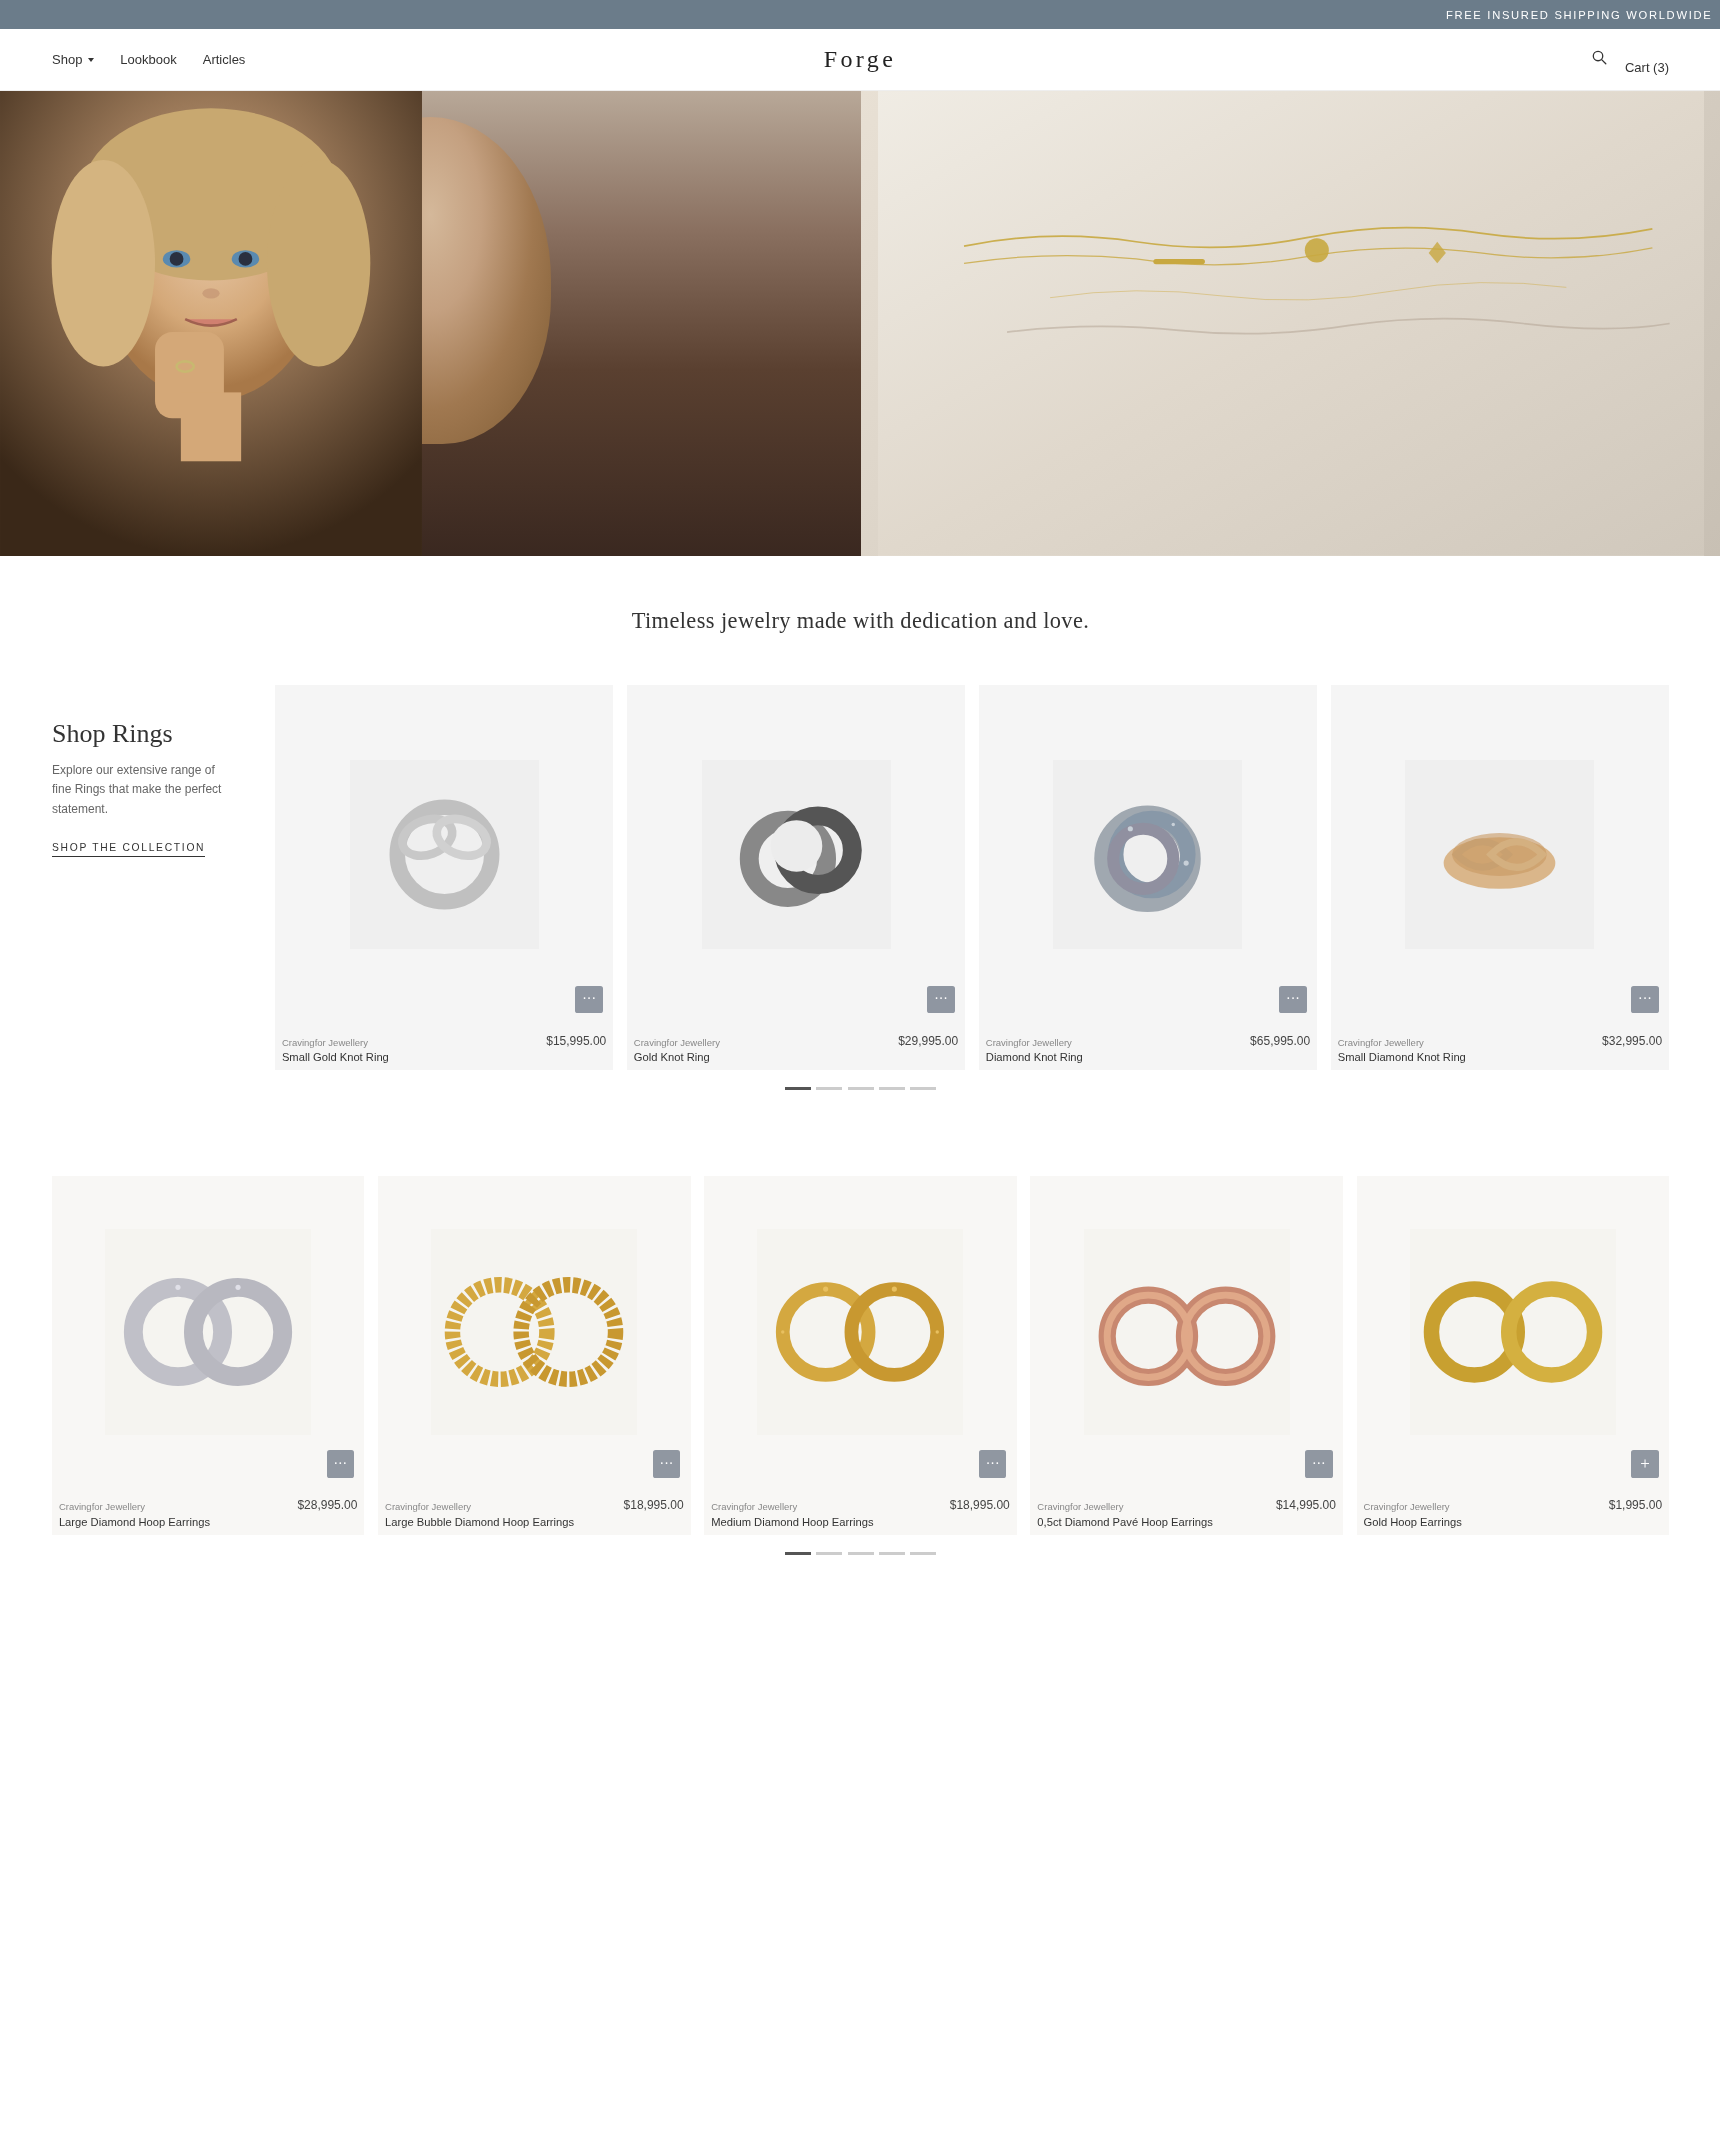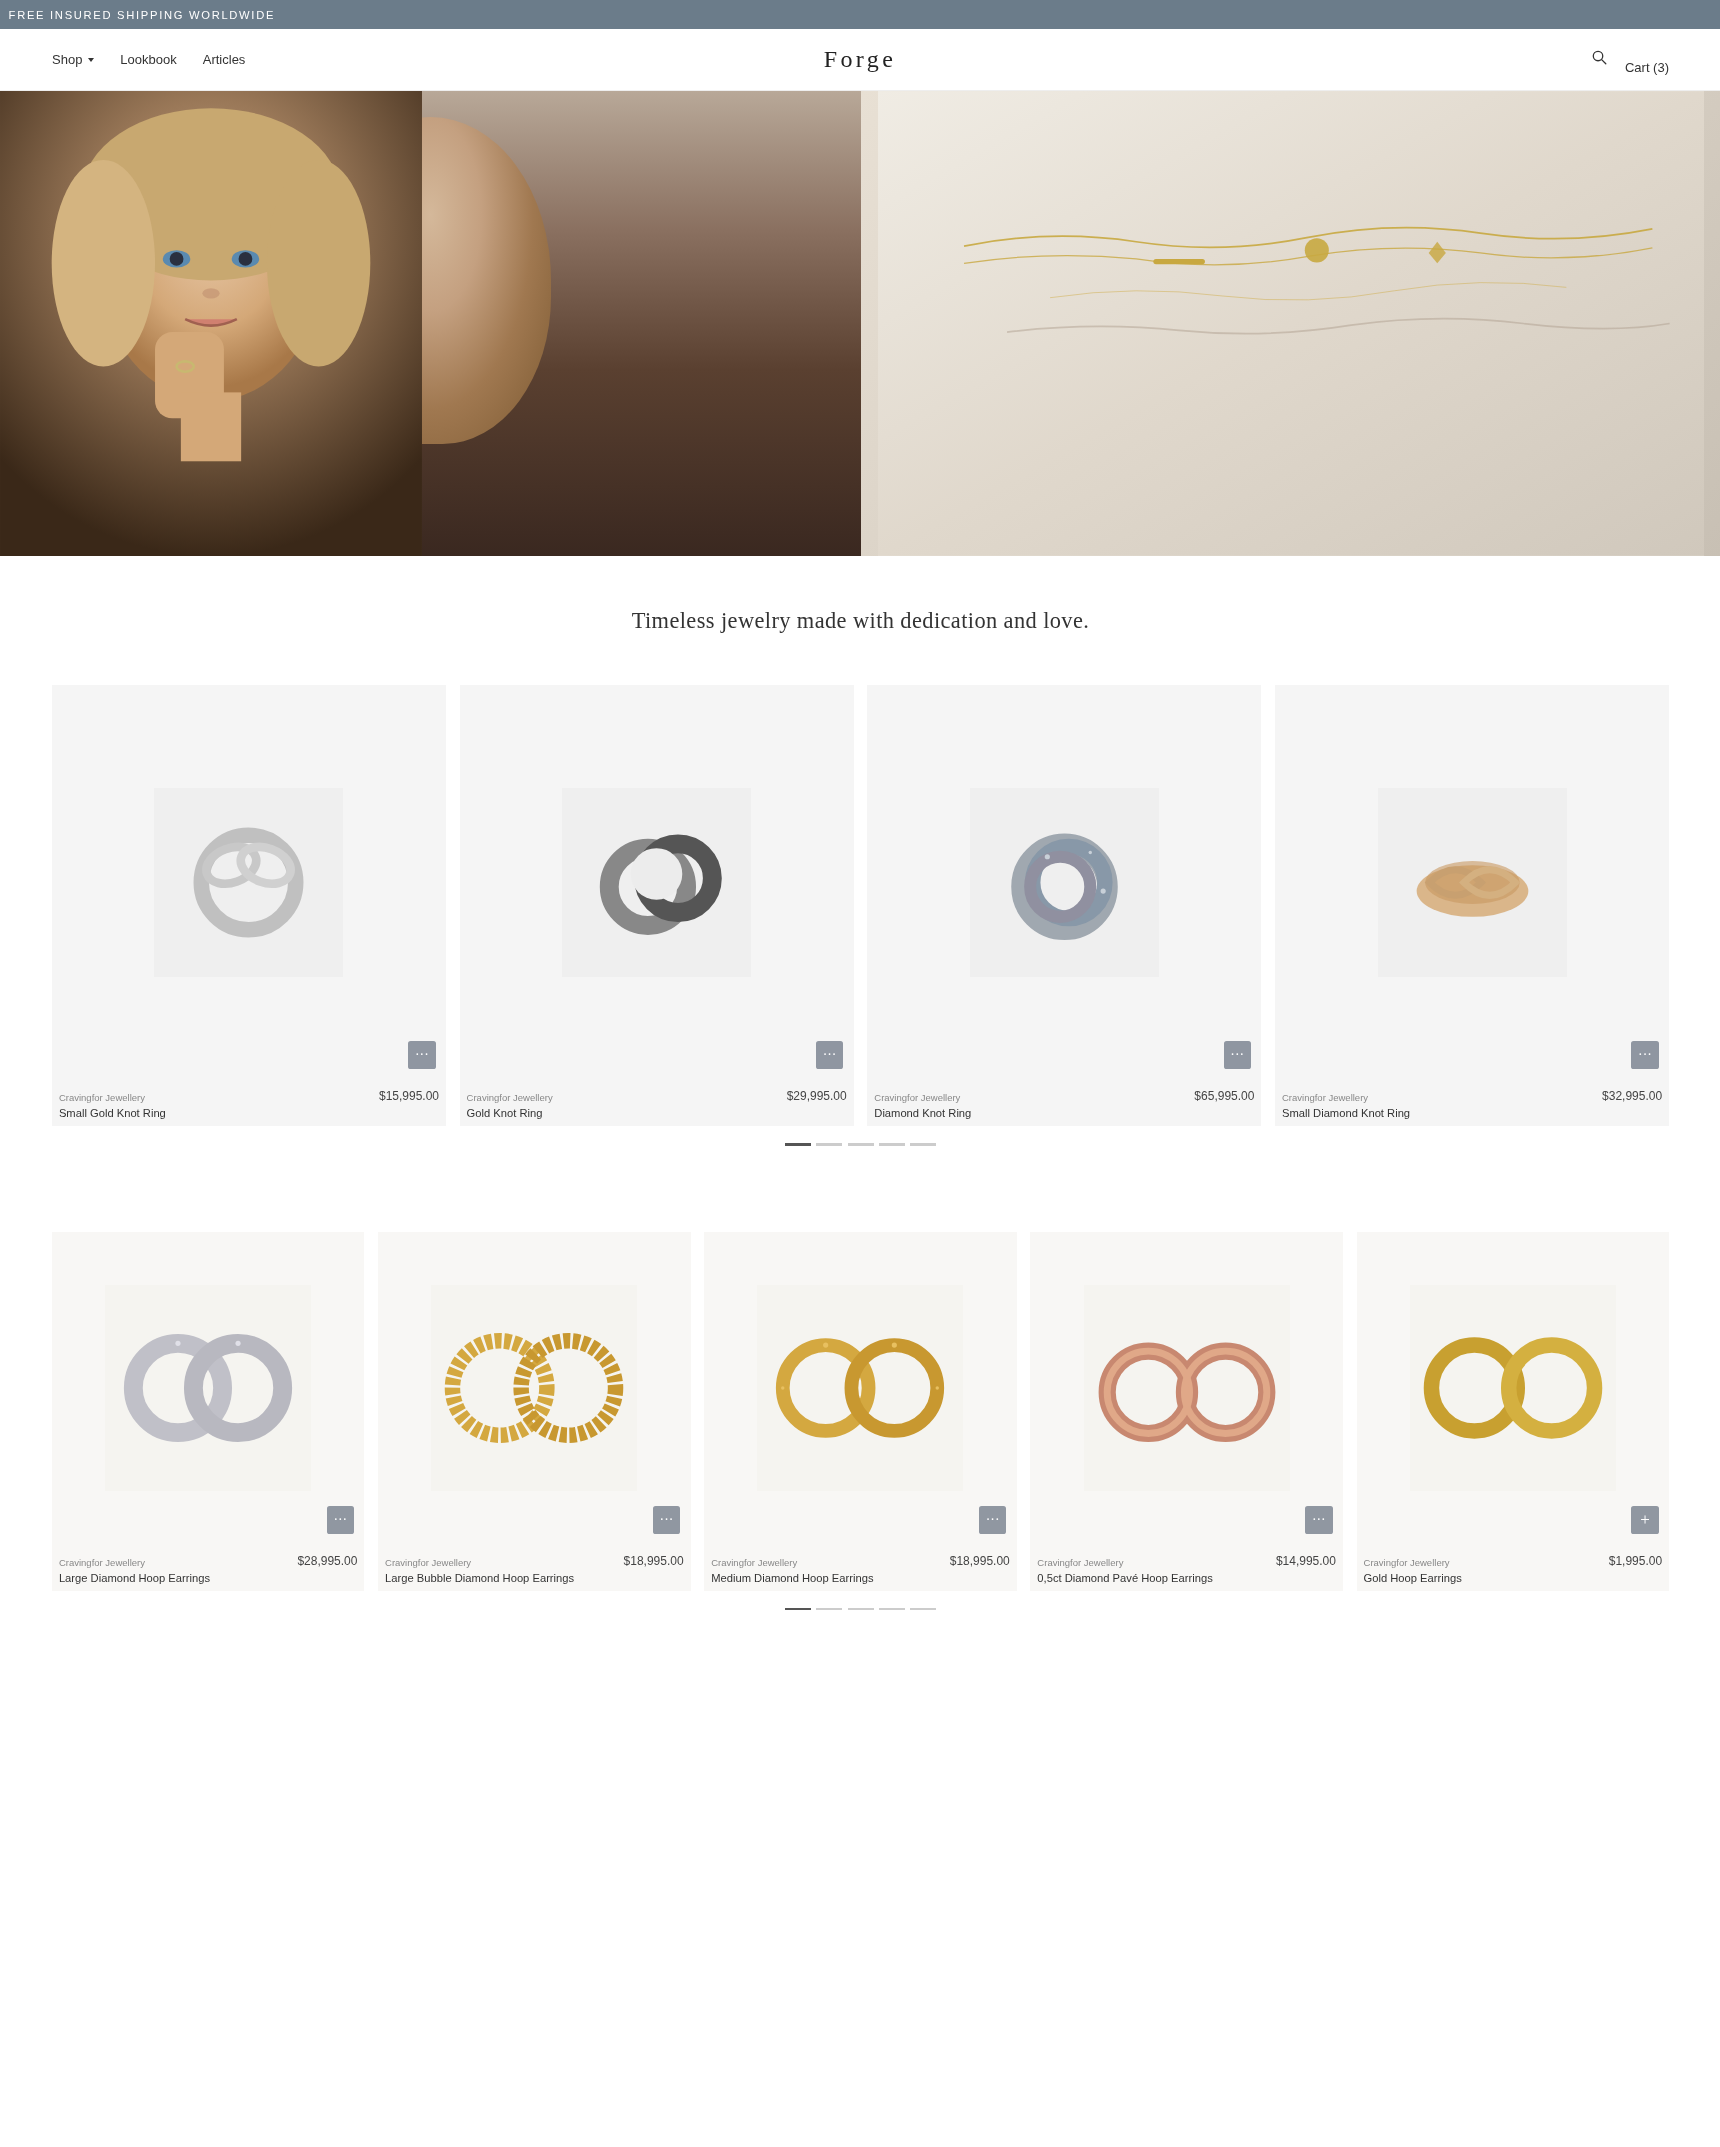--- a/index.html
+++ b/index.html
@@ -9,7 +9,7 @@
     .top-banner {
       background: #6b7c8a;
       color: #fff;
-      text-align: left;
+      text-align: right;
       padding: 8.6px;
       font-size: 11.2px;
       letter-spacing: 1.7px;

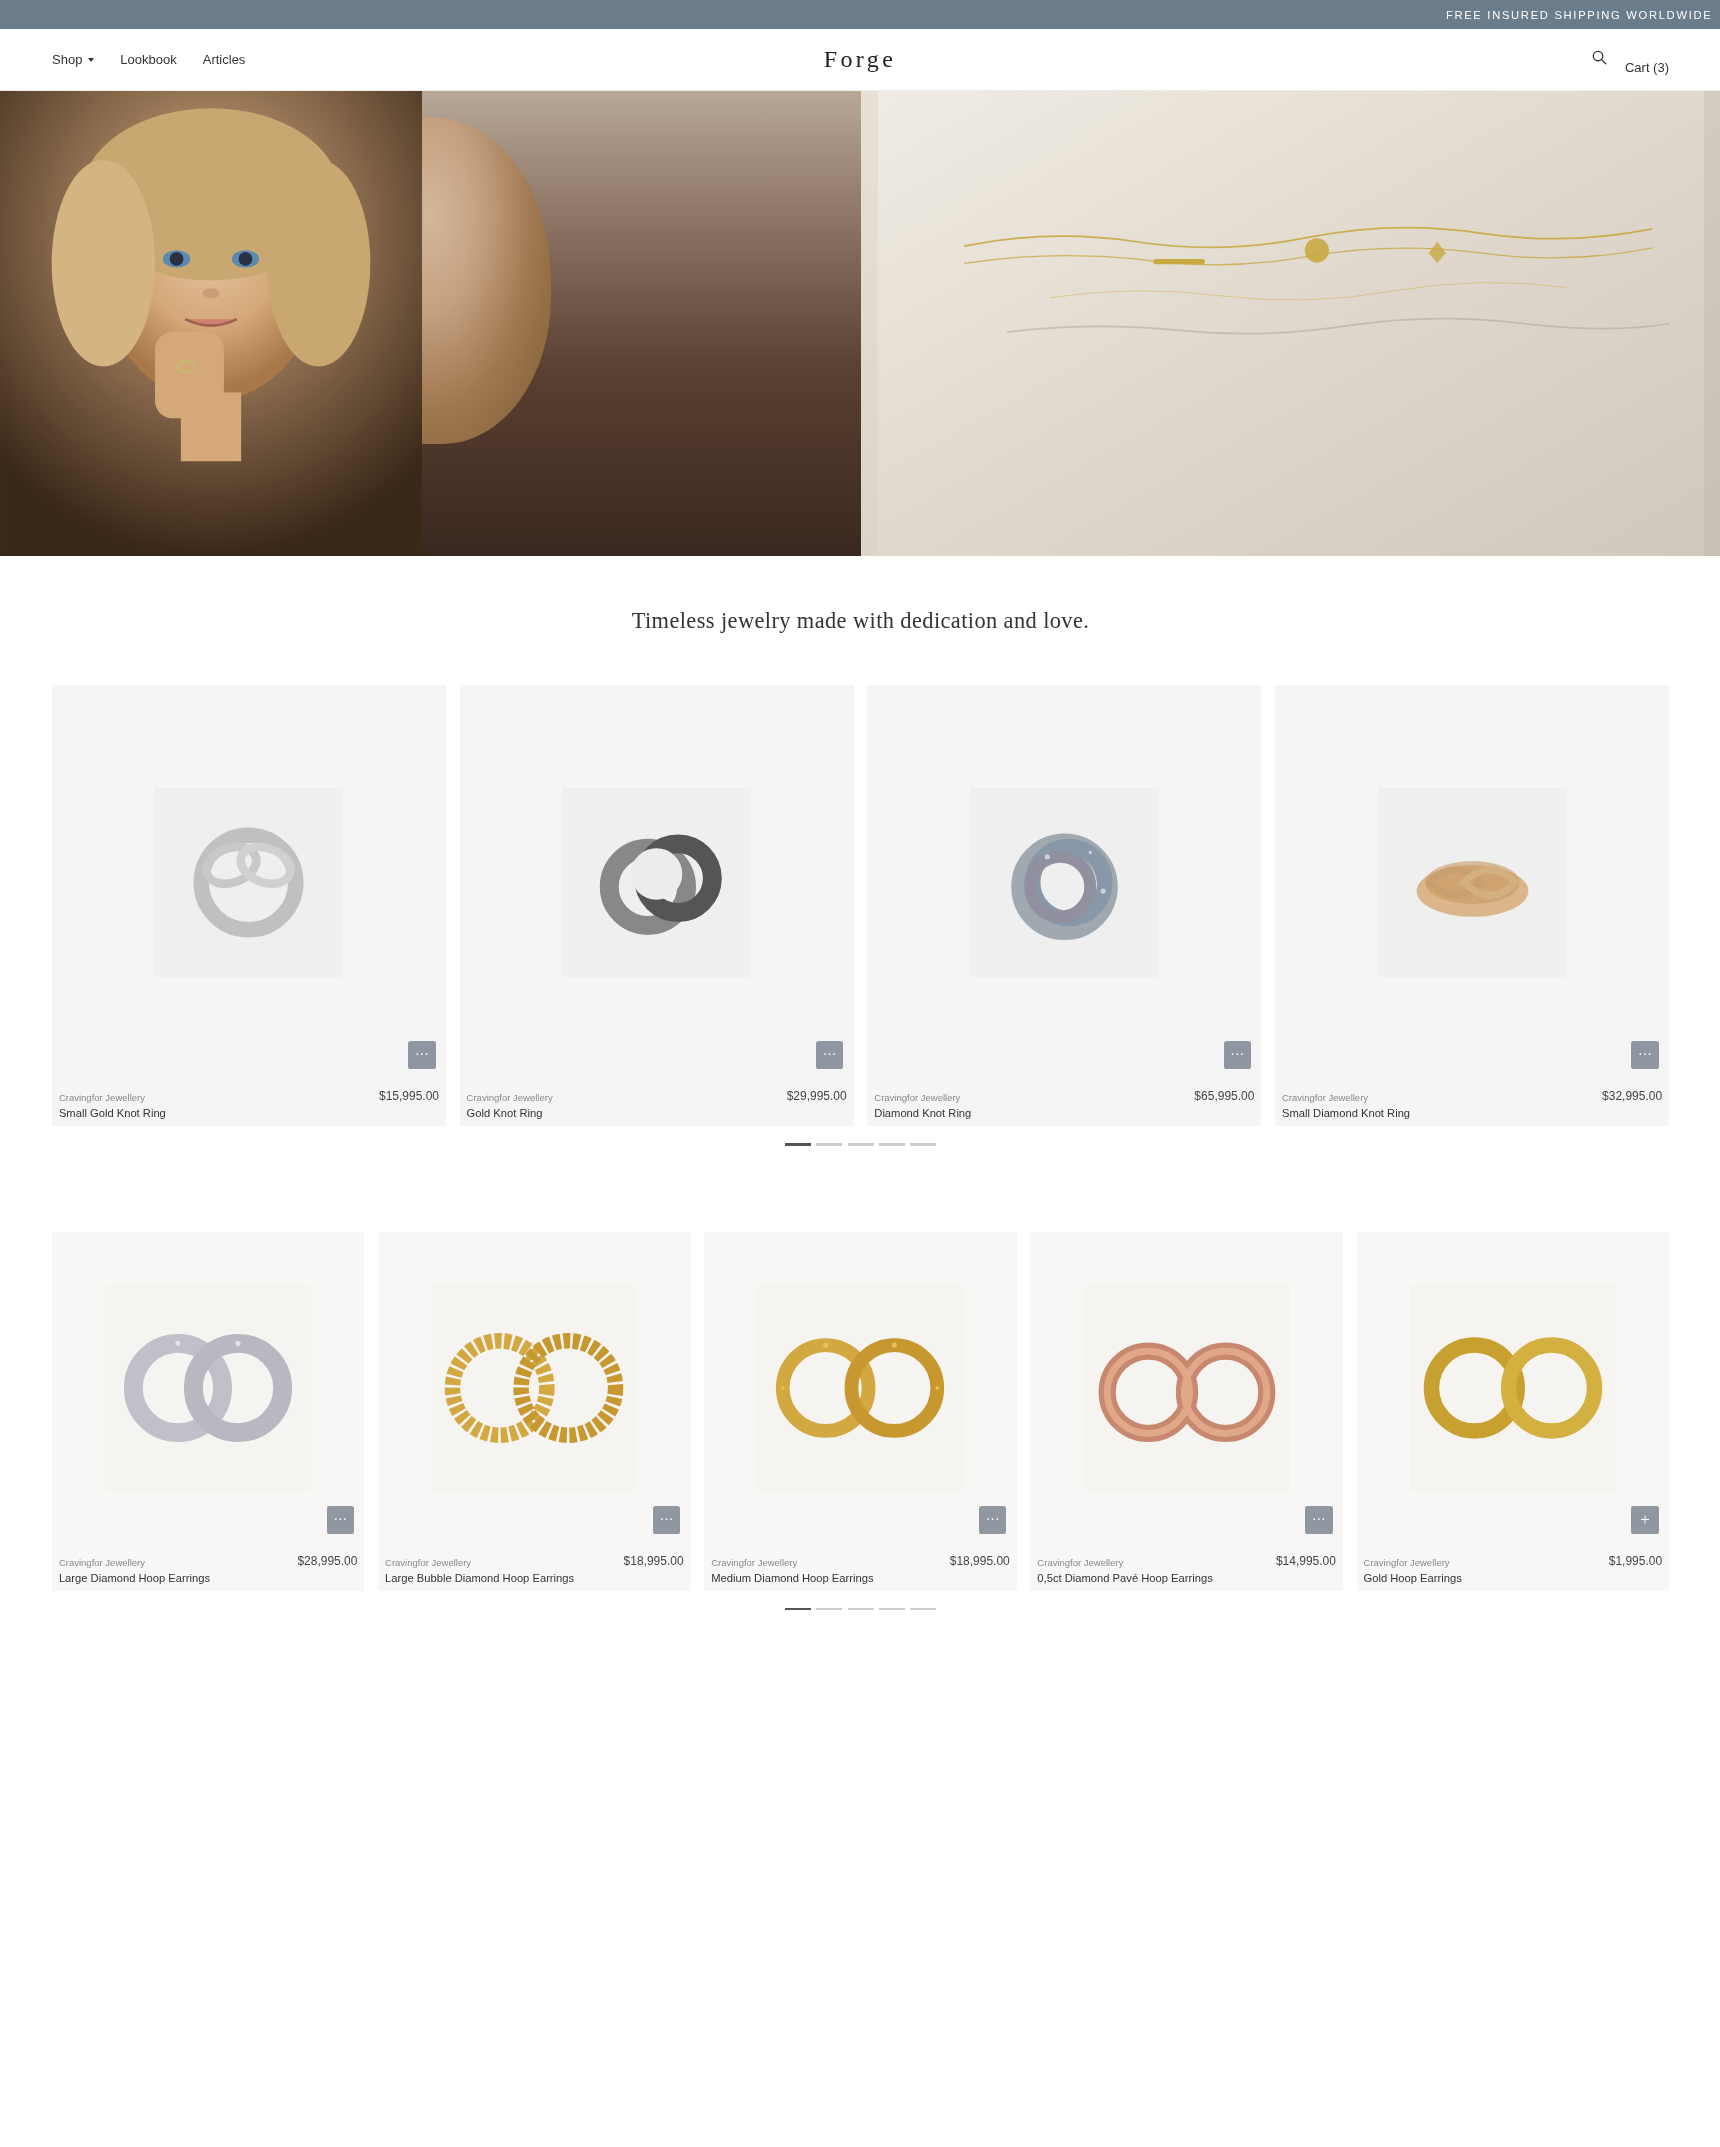--- a/index.html
+++ b/index.html
@@ -322,6 +322,11 @@
 
 <section class="shop-section">
   <div class="shop-rings-inner">
+    <div class="shop-rings-left">
+      <h2>Shop Rings</h2>
+      <p>Explore our extensive range of fine Rings that make the perfect statement.</p>
+      <span class="shop-link-btn">SHOP THE COLLECTION</span>
+    </div>
 
     <div class="products-grid">
 

